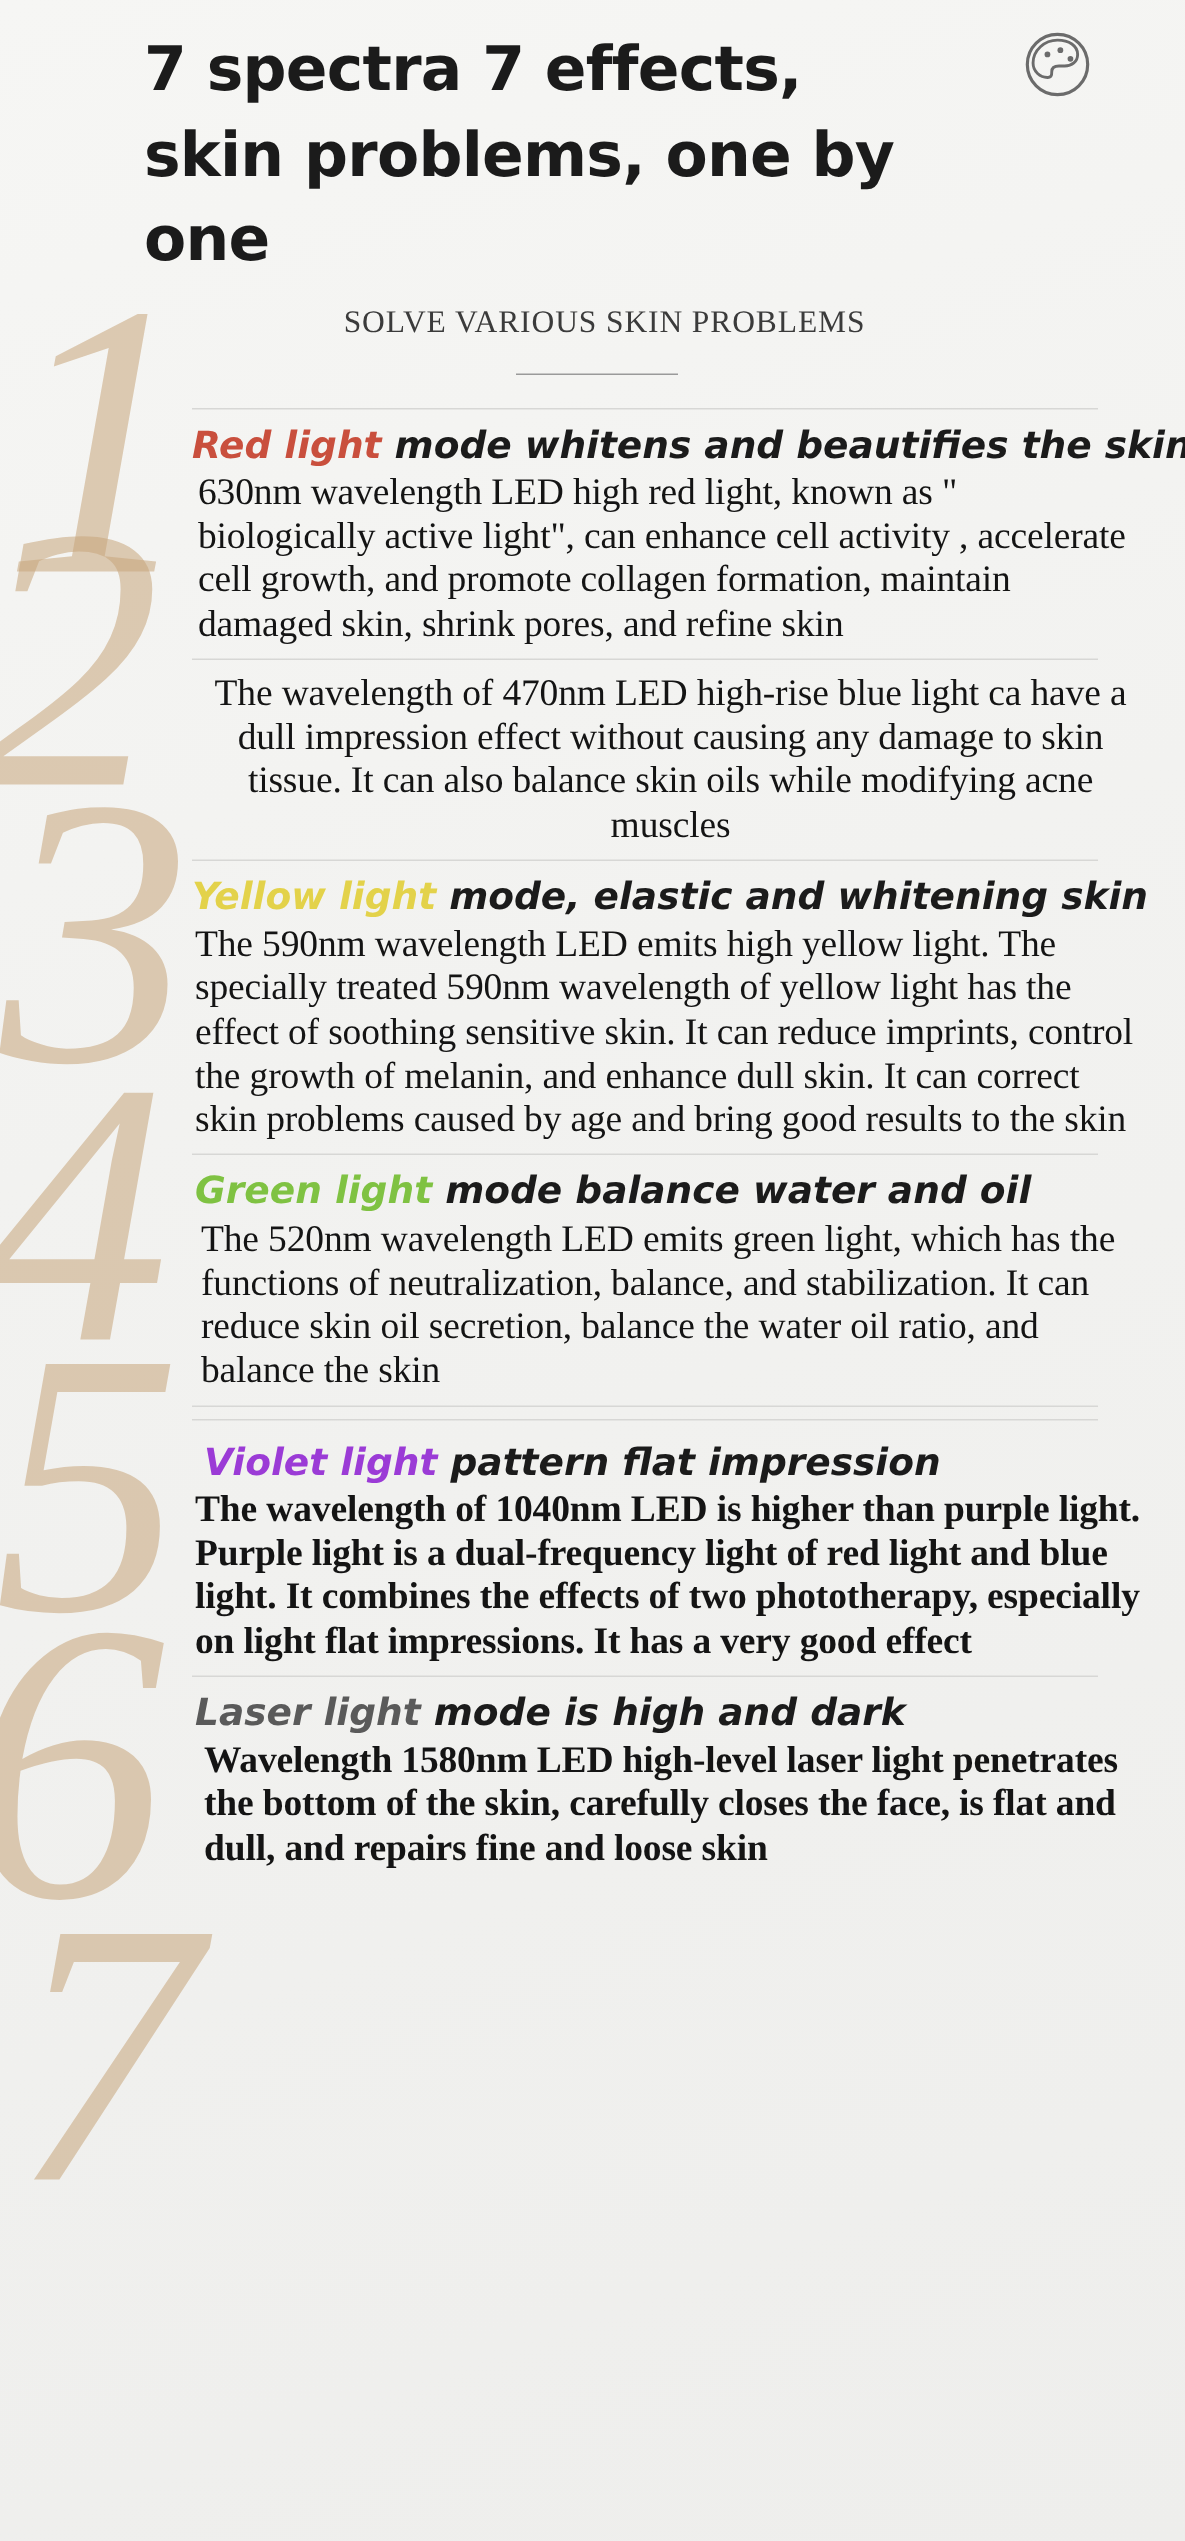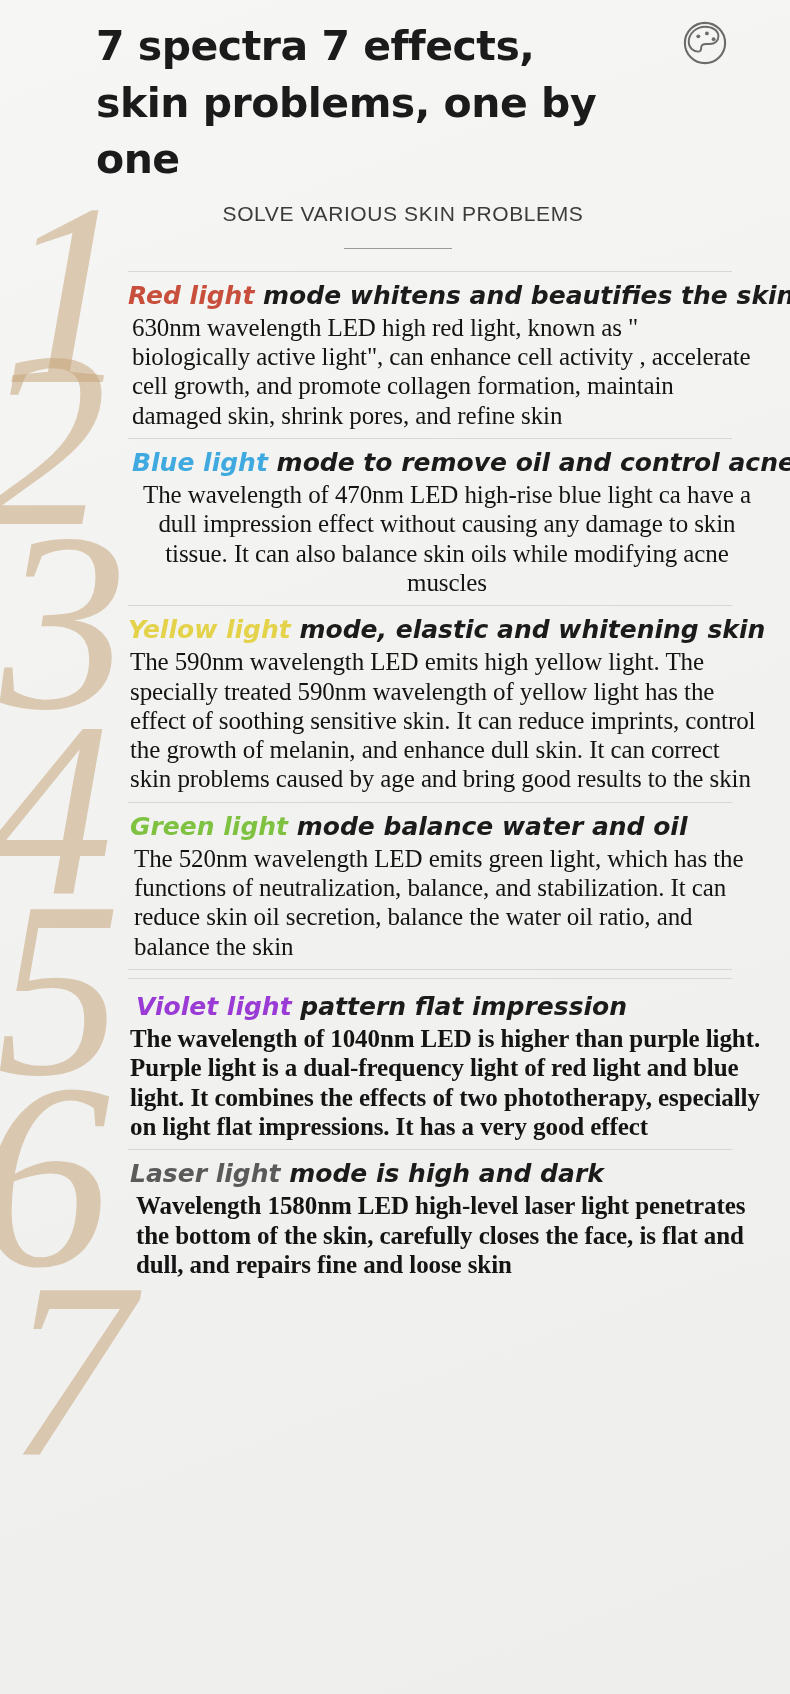--- a/index.html
+++ b/index.html
@@ -78,7 +78,7 @@
   .subtitle {
     margin: 14px 0 0 0;
     text-align: center;
-    font-family: Liberation Sans, sans-serif;
+    font-family: Liberation Serif, serif;
     font-size: 21px;
     letter-spacing: .6px;
     color: #3b3b3b;

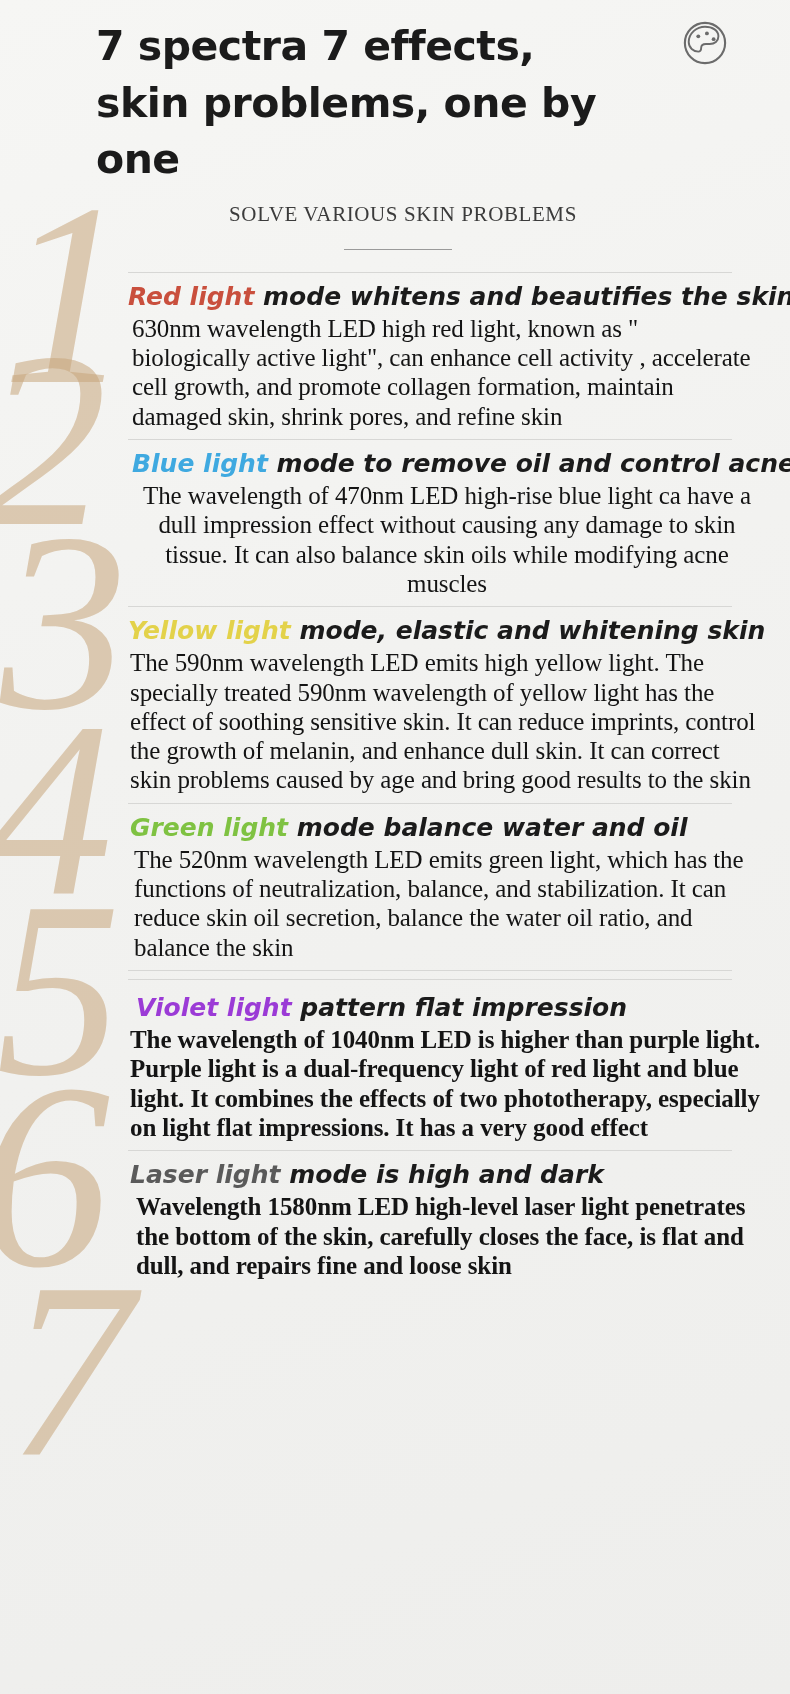--- a/index.html
+++ b/index.html
@@ -186,7 +186,6 @@
 
       <div class="section s2">
         <div class="divider"></div>
-        <div class="sec-head"><span class="kw" style="color: rgb(63, 169, 224);">Blue light</span><span> mode to remove oil and control acne</span></div>
         <div class="sec-body">The wavelength of 470nm LED high-rise blue light ca have a dull impression effect without causing any damage to skin tissue. It can also balance skin oils while modifying acne muscles</div>
       </div>
 

